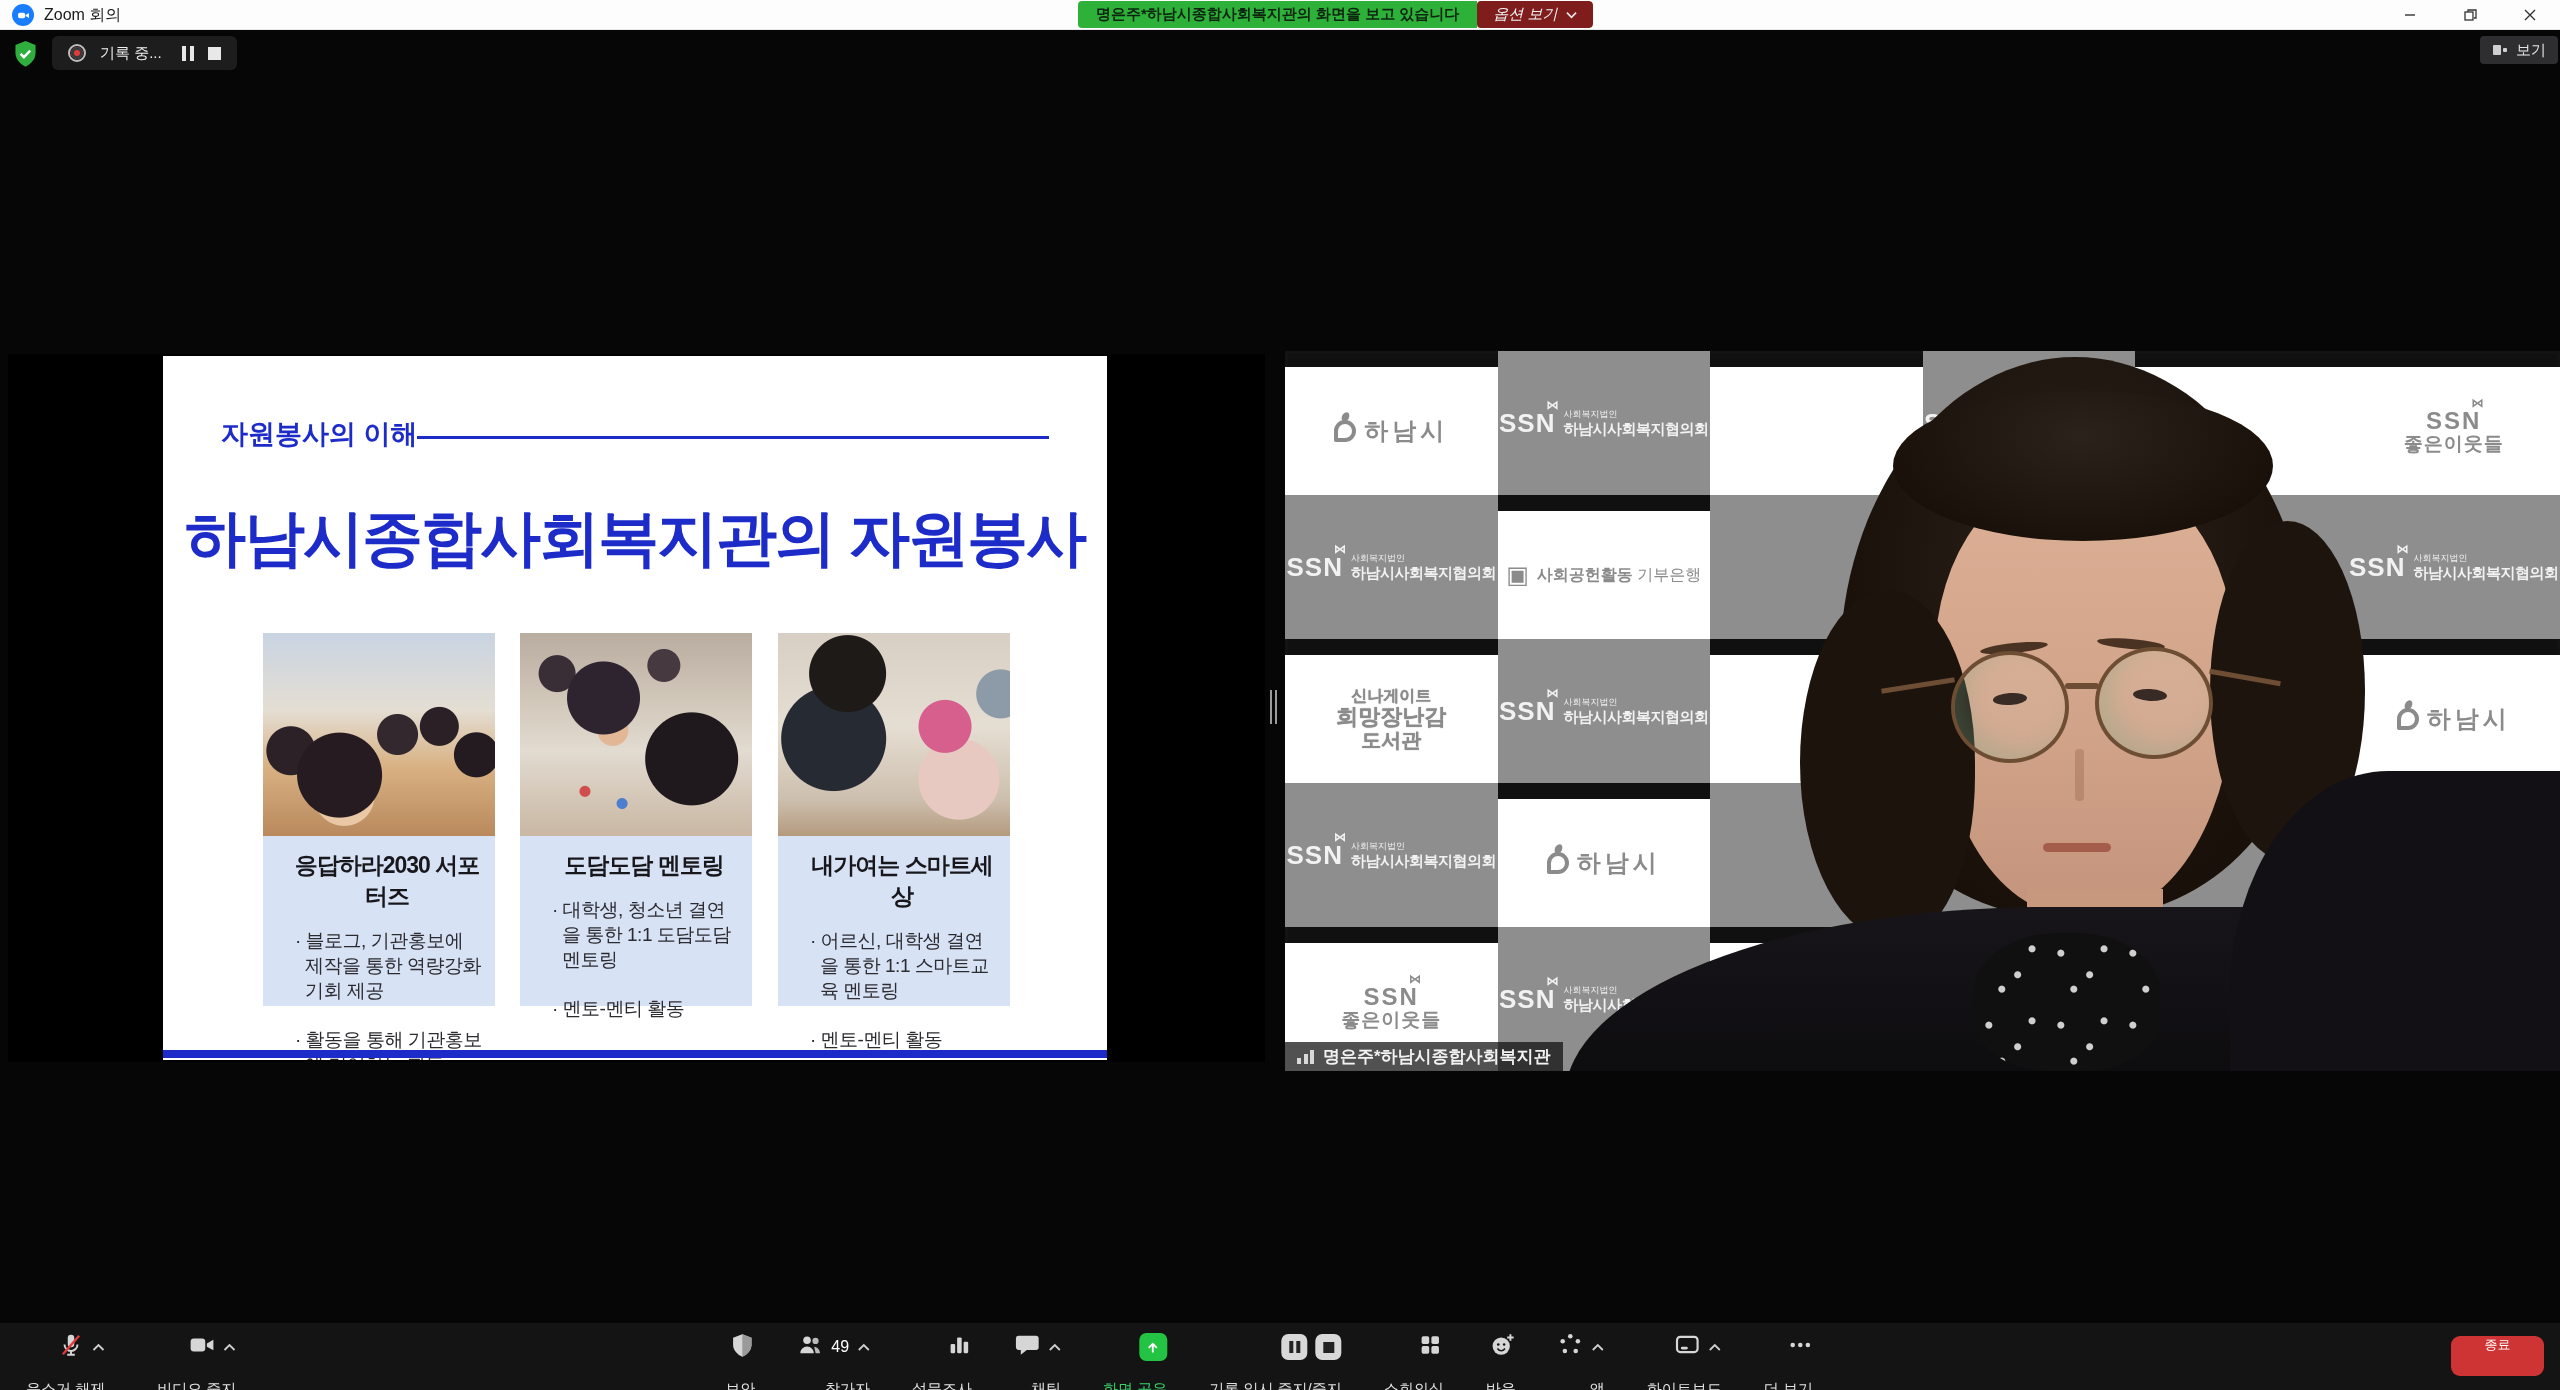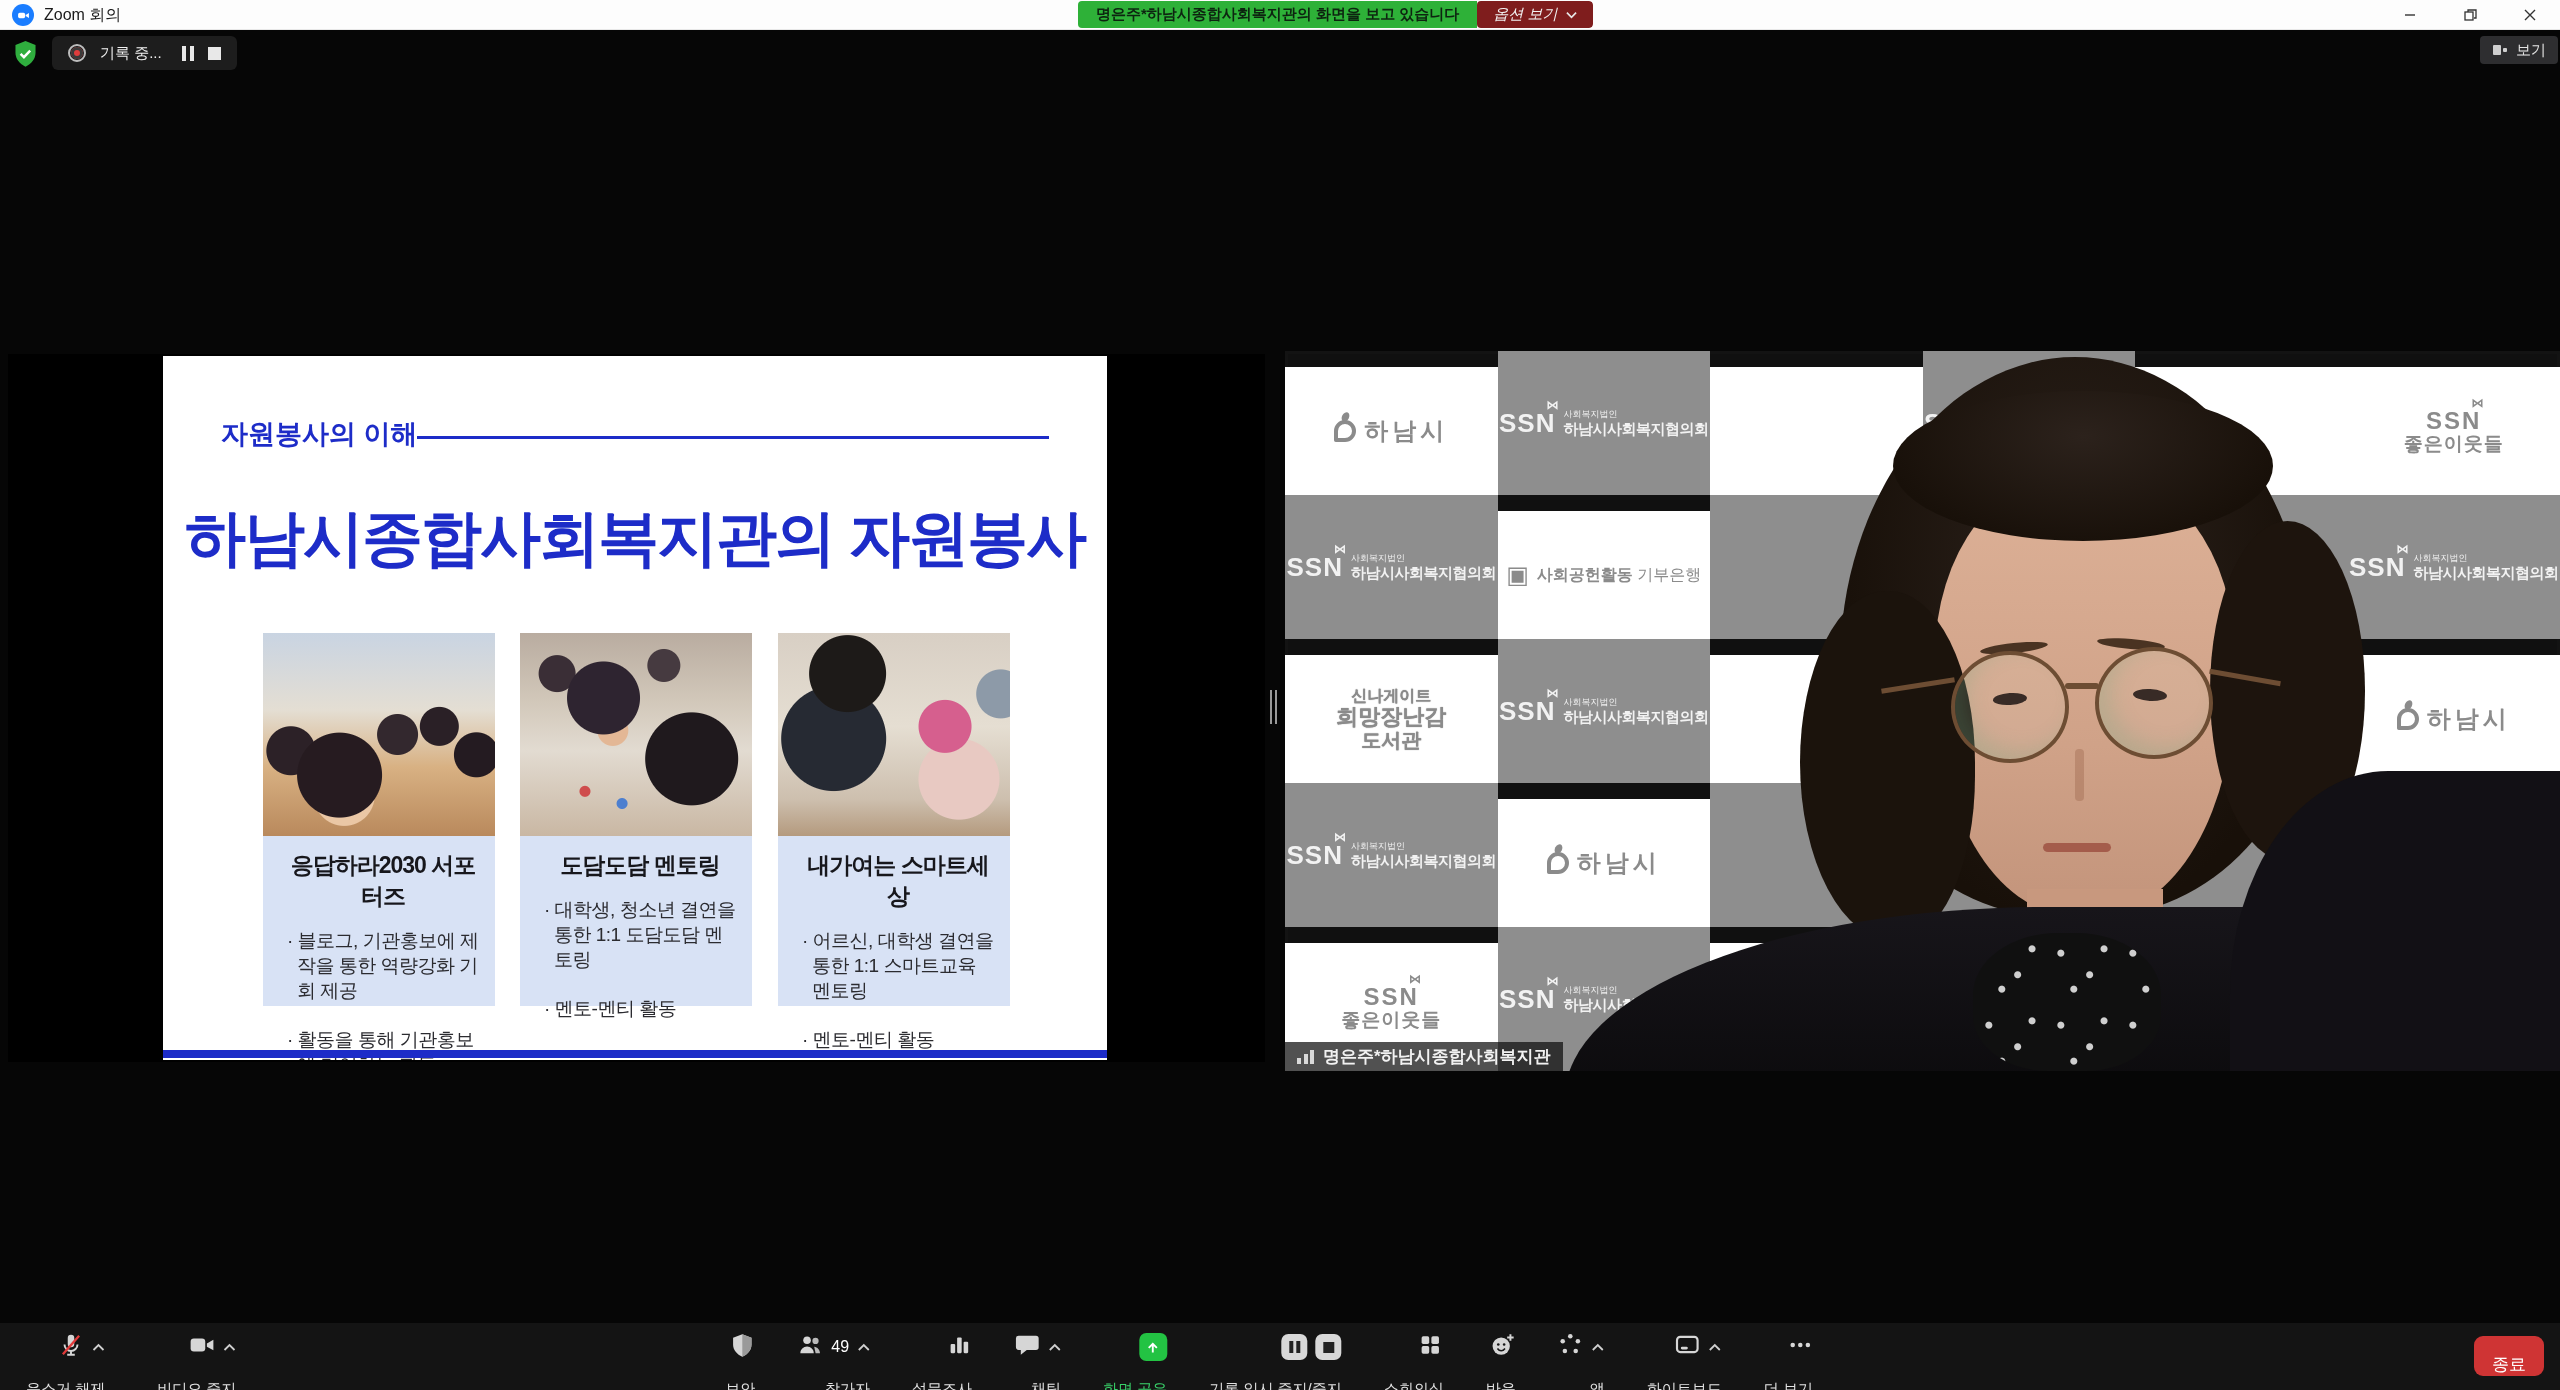--- a/index.html
+++ b/index.html
@@ -46,7 +46,7 @@
                  font-weight:800; letter-spacing:-2px; color:#1d2cc8; }
   .card { position:absolute; top:277px; width:232px; }
   .card .photo { width:232px; height:203px; }
-  .card .panel { width:232px; height:170px; background:#d8e2f5; padding:14px 12px 0 20px; }
+  .card .panel { width:232px; height:170px; background:#d8e2f5; padding:14px 12px 0 28px; }
   .card .panel h3 { font-size:23px; font-weight:800; color:#17171c; text-align:center; margin-bottom:16px; letter-spacing:-1px; }
   .card .panel p { font-size:19px; color:#2b2b30; line-height:1.32; letter-spacing:-0.5px;
                    padding-left:14px; text-indent:-10px; margin-bottom:24px; }

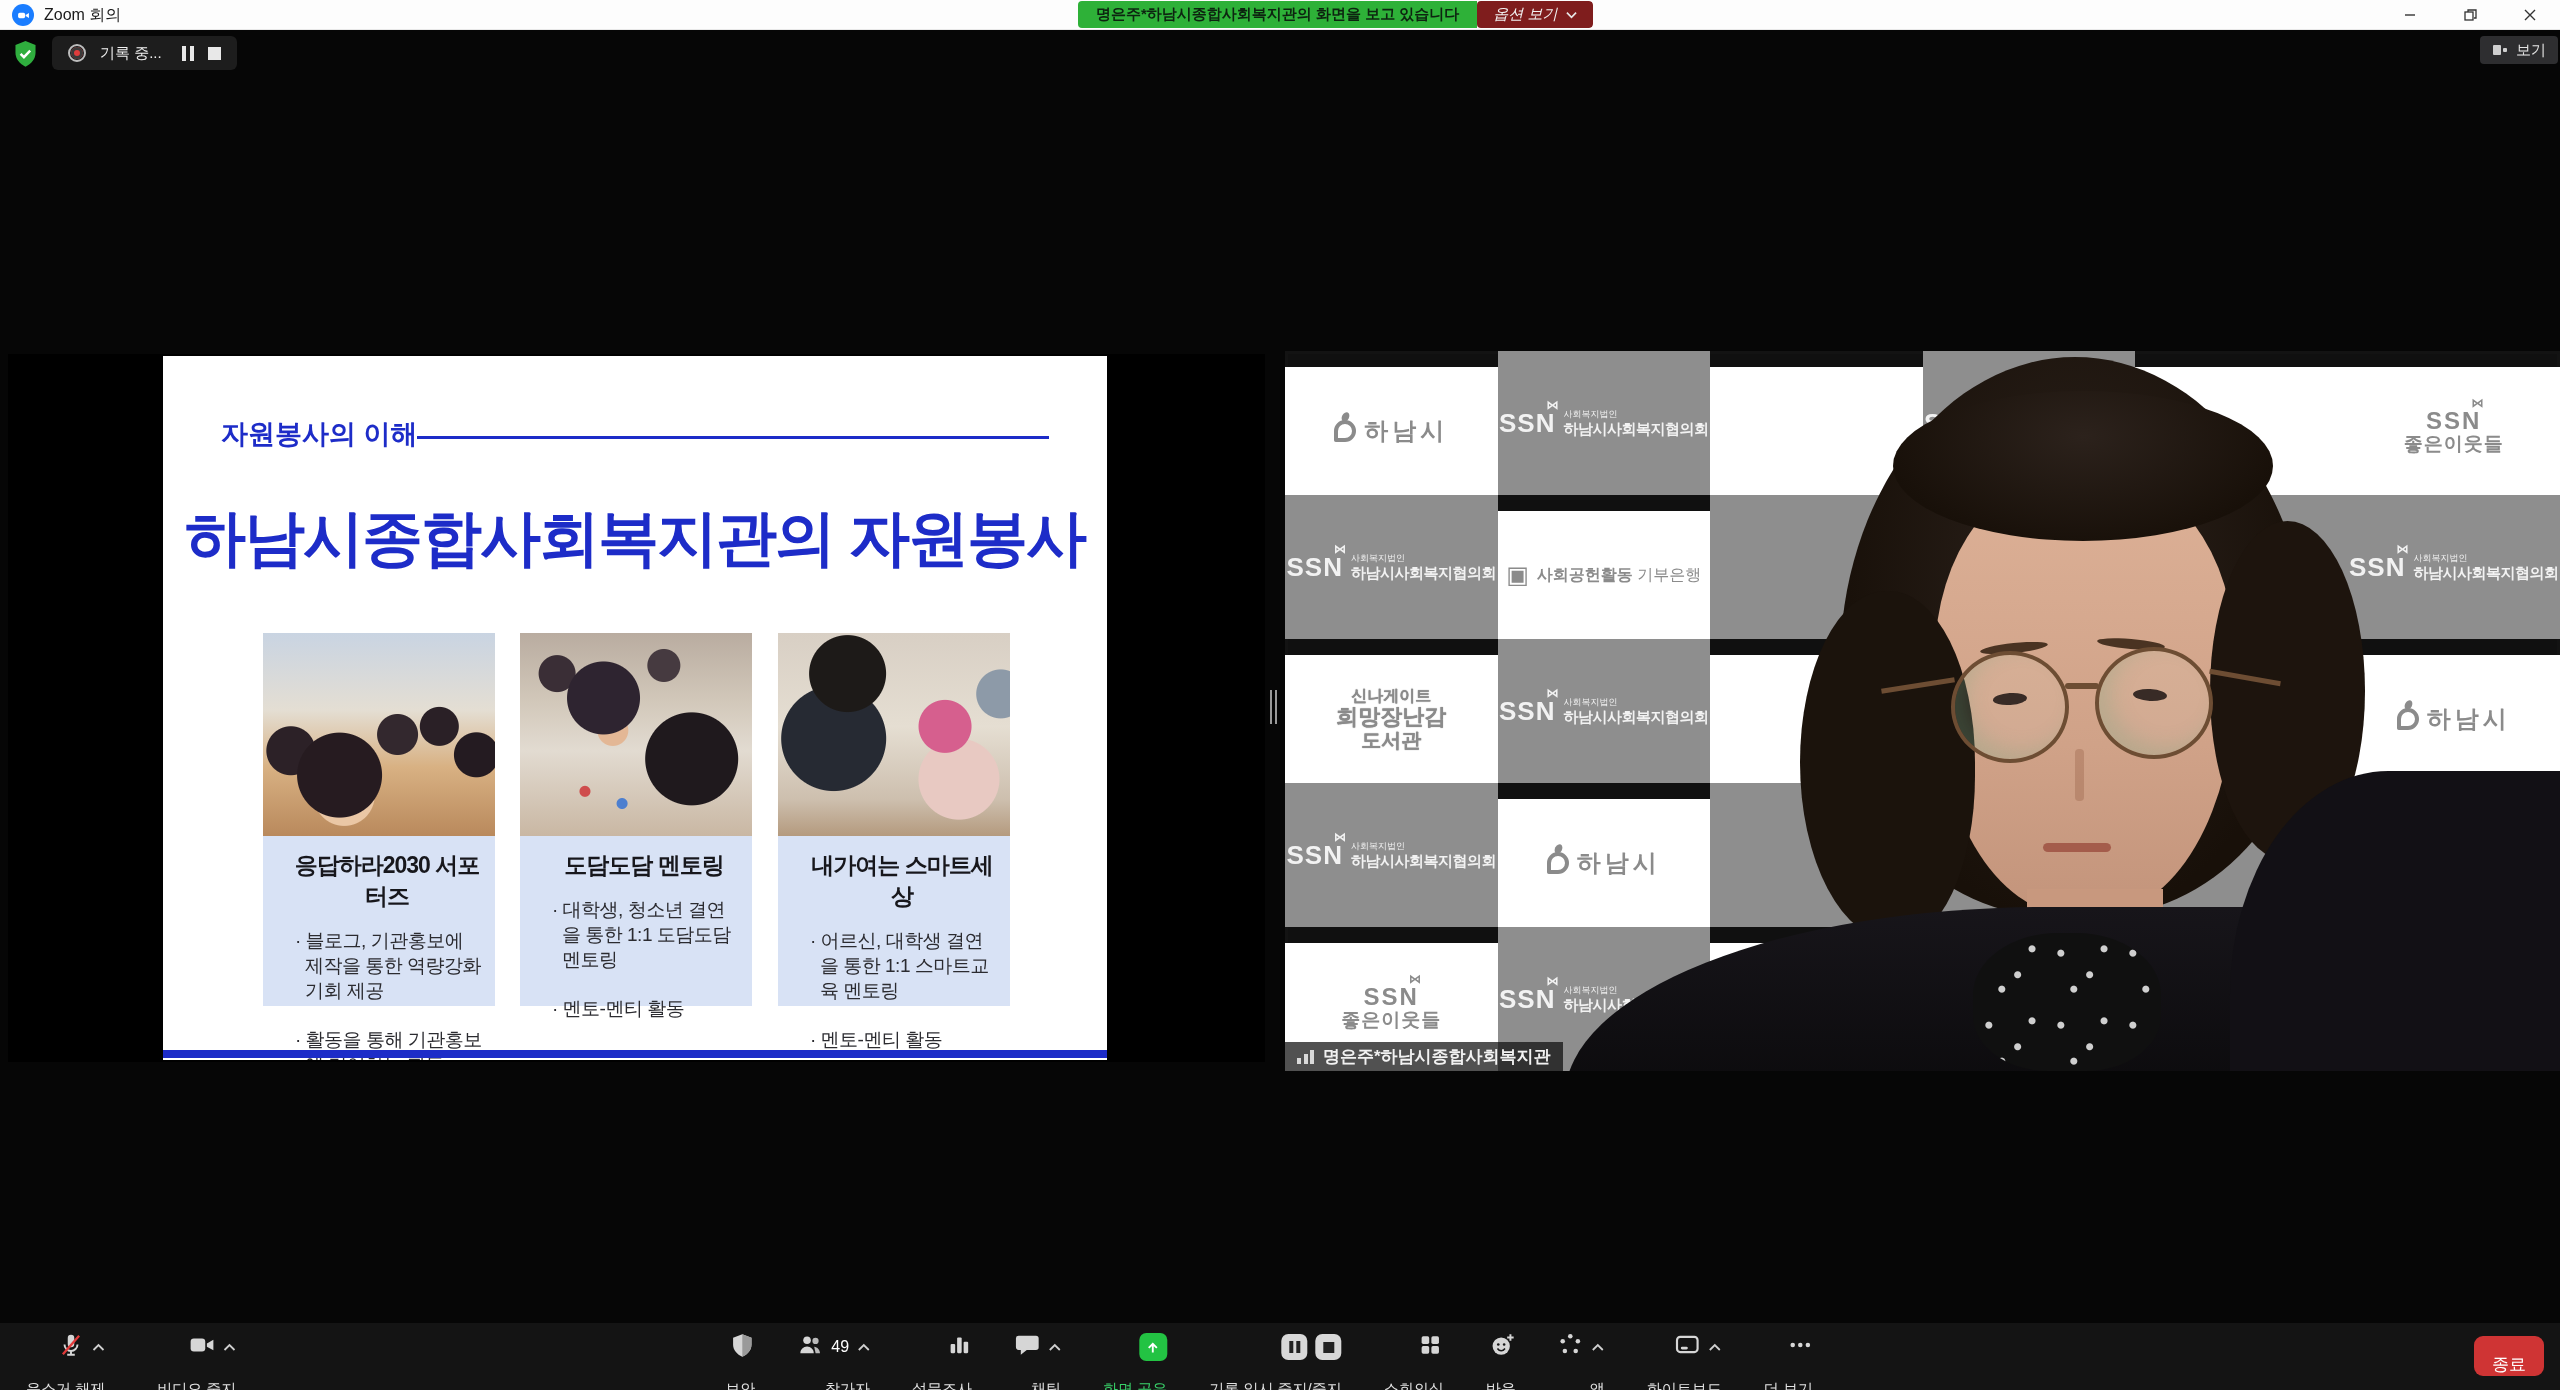--- a/index.html
+++ b/index.html
@@ -168,8 +168,8 @@
   .rec-box { width:26px; height:26px; border-radius:7px; background:#d8d8d8; display:flex; align-items:center; justify-content:center; gap:3px; }
   .rec-box i.bar { width:4px; height:12px; background:#222; display:block; }
   .rec-box i.sq { width:11px; height:11px; background:#222; display:block; }
-  #end-btn { position:absolute; right:16px; top:13px; width:70px; height:40px; background:#cf3434; border-radius:9px;
-             color:#fff; font-size:17px; display:flex; align-items:flex-end; justify-content:center; }
+  #end-btn { position:absolute; right:16px; top:13px; width:93px; height:40px; background:#cf3434; border-radius:9px;
+             color:#fff; font-size:13px; display:flex; align-items:flex-start; justify-content:center; }
 </style>
 </head>
 <body>

